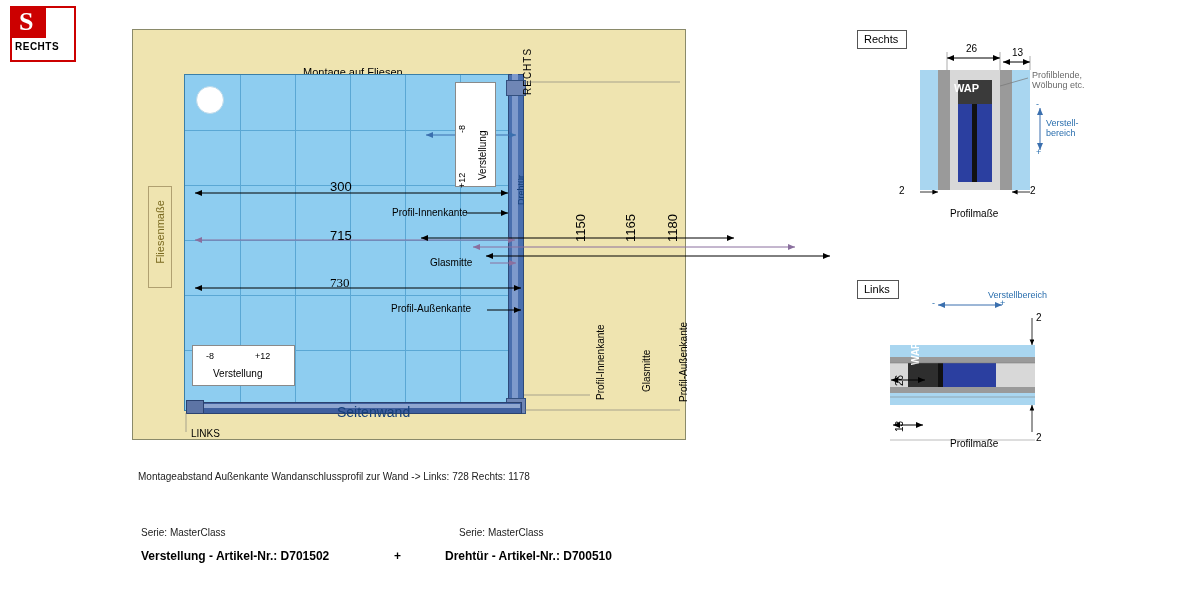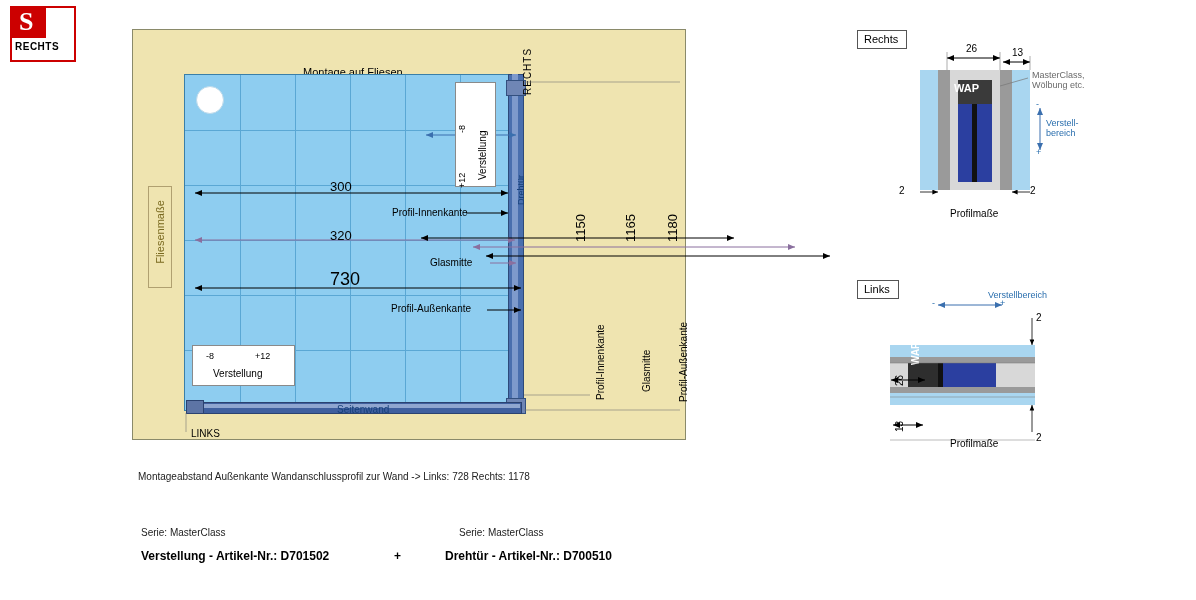--- a/index.html
+++ b/index.html
@@ -234,7 +234,7 @@
 <div class="lbl" style="left:899px;top:185px;font-size:10px;">2</div>
 <div class="lbl" style="left:1030px;top:185px;font-size:10px;">2</div>
 
-<div class="lbl" style="left:1032px;top:70px;font-size:9px;color:#6a6a6a;white-space:pre;">MasterClass,
+<div class="lbl" style="left:1032px;top:70px;font-size:9px;color:#6a6a6a;white-space:pre;">Profilblende,
 Wölbung etc.</div>
 <div class="lbl" style="left:1046px;top:118px;font-size:9px;color:#2b6fae;white-space:pre;">Verstell-
 bereich</div>

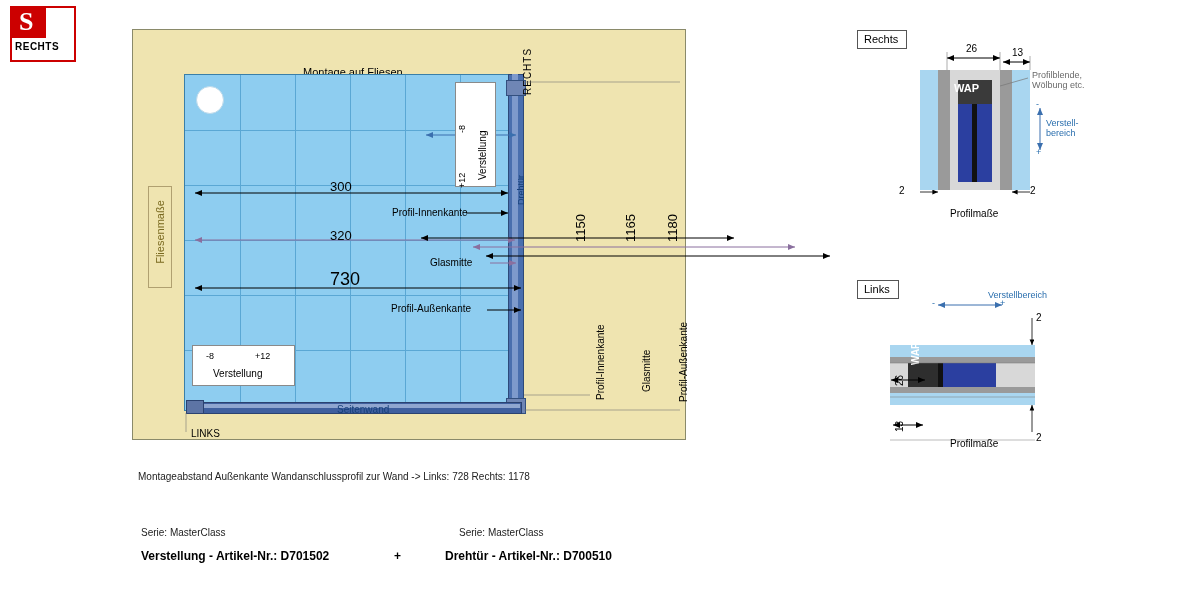--- a/index.html
+++ b/index.html
@@ -170,7 +170,7 @@
 </svg>
 
 <div class="lbl" style="left:330px;top:179px;font-size:13px;">300</div>
-<div class="lbl" style="left:330px;top:228px;font-size:13px;">320</div>
+<div class="lbl" style="left:330px;top:228px;font-size:13px;">715</div>
 <div class="lbl" style="left:330px;top:269px;font-size:18px;">730</div>
 
 <div class="lbl" style="left:392px;top:207px;font-size:10px;">Profil-Innenkante</div>

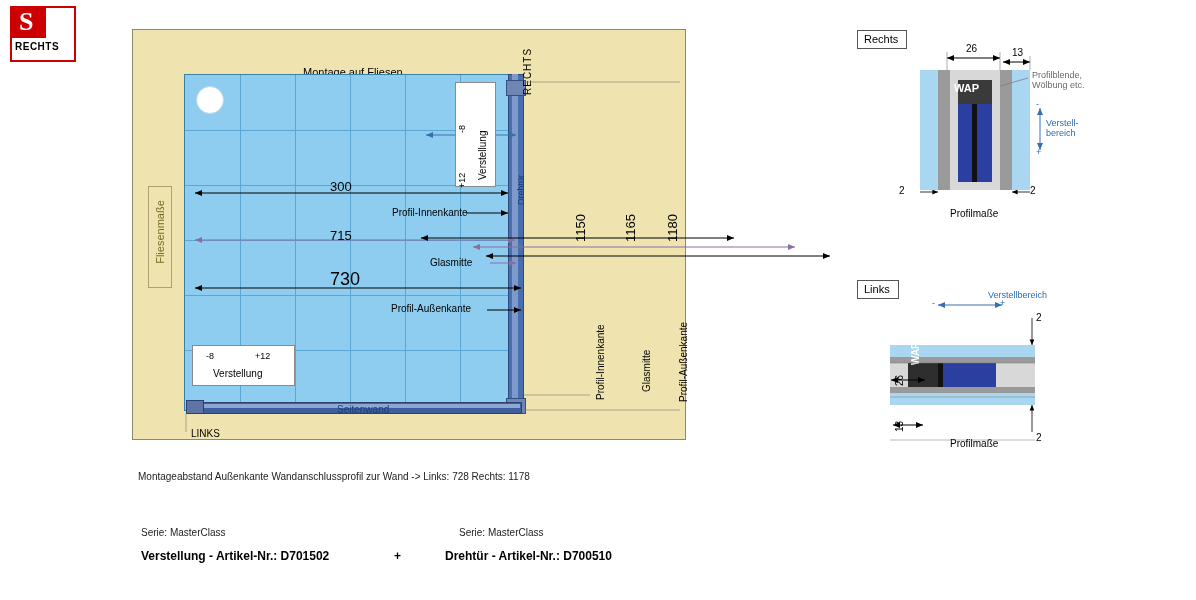--- a/index.html
+++ b/index.html
@@ -171,7 +171,7 @@
 
 <div class="lbl" style="left:330px;top:179px;font-size:13px;">300</div>
 <div class="lbl" style="left:330px;top:228px;font-size:13px;">715</div>
-<div class="lbl" style="left:330px;top:269px;font-size:18px;">730</div>
+<div class="lbl" style="left:330px;top:275px;font-size:13px;font-family:Liberation Serif, serif;">730</div>
 
 <div class="lbl" style="left:392px;top:207px;font-size:10px;">Profil-Innenkante</div>
 <div class="lbl" style="left:430px;top:257px;font-size:10px;">Glasmitte</div>

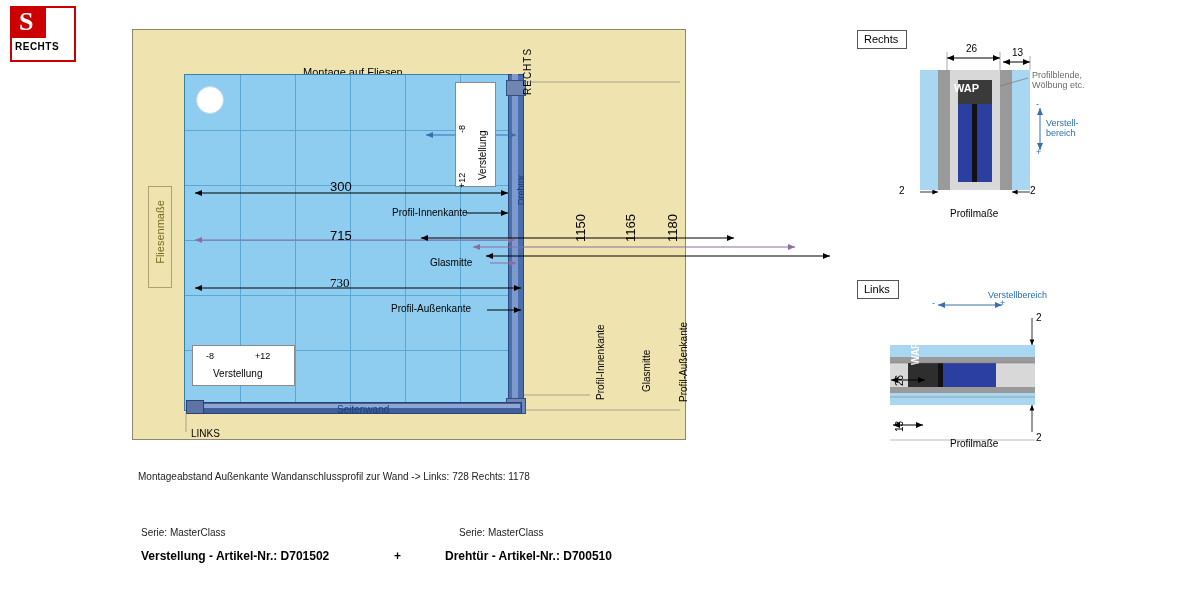--- a/index.html
+++ b/index.html
@@ -120,7 +120,7 @@
 
 <div class="lbl" style="left:522px;top:95px;transform:rotate(-90deg);transform-origin:left top;font-size:10px;letter-spacing:1px;">RECHTS</div>
 <div class="lbl" style="left:516px;top:205px;transform:rotate(-90deg);transform-origin:left top;font-size:9px;color:#16407a;">Drehtür</div>
-<div class="lbl" style="left:337px;top:404px;font-size:10px;color:#16407a;">Seitenwand</div>
+<div class="lbl" style="left:337px;top:404px;font-size:14px;color:#16407a;">Seitenwand</div>
 <div class="lbl" style="left:191px;top:428px;font-size:10px;">LINKS</div>
 
 <svg class="abs" style="left:0;top:0;width:1196px;height:600px;">

